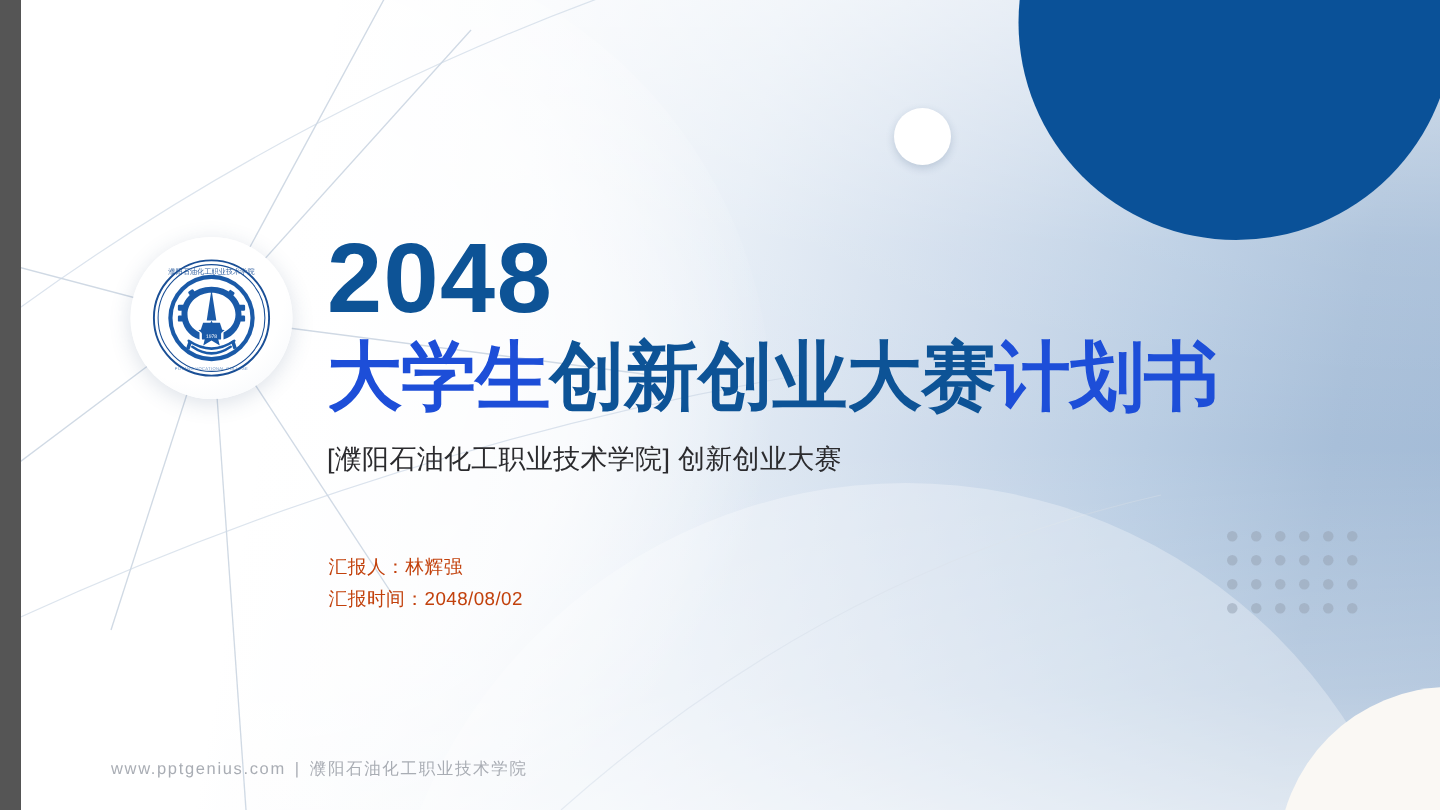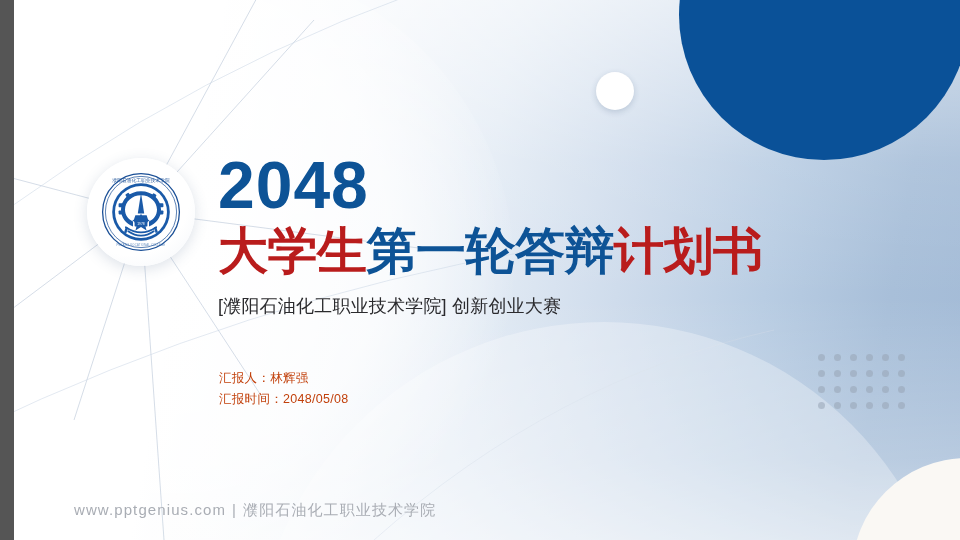--- a/index.html
+++ b/index.html
@@ -141,7 +141,7 @@
     letter-spacing: -0.5px;
     white-space: nowrap;
   }
-  .headline .dark { color: #b91c1c; }
+  .headline .dark { color: #1d4ed8; }
   .headline .blue { color: #0d5396; }
   .subtitle {
     margin-top: 14px;

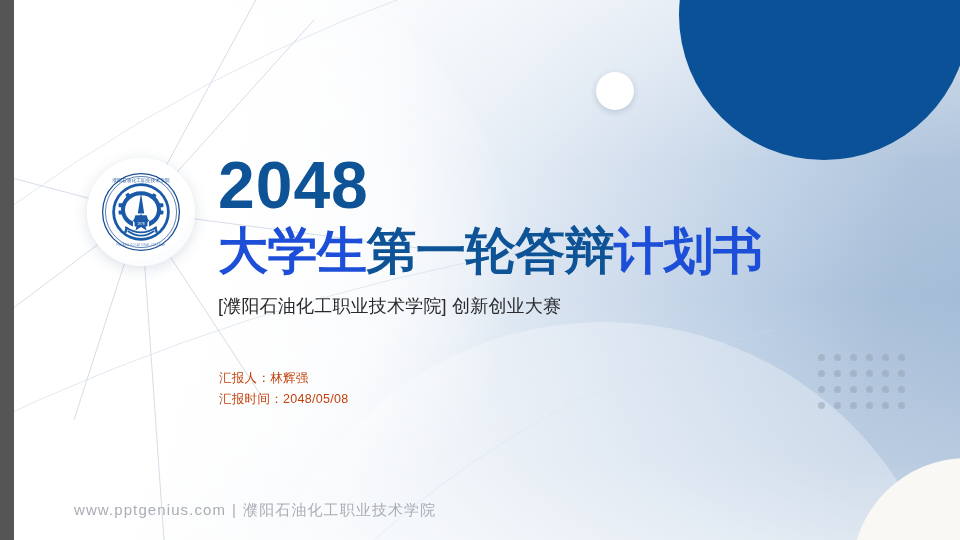--- a/index.html
+++ b/index.html
@@ -287,7 +287,7 @@
 
   <div class="content">
     <div class="year">2048</div>
-    <div class="headline"><span class="dark">大学生</span><span class="blue">第一轮答辩</span><span class="dark">计划书</span></div>
+    <div class="headline"><span class="dark">大学生</span><span class="blue">创新创业大赛</span><span class="dark">计划书</span></div>
     <div class="subtitle">[濮阳石油化工职业技术学院] 创新创业大赛</div>
   </div>
 

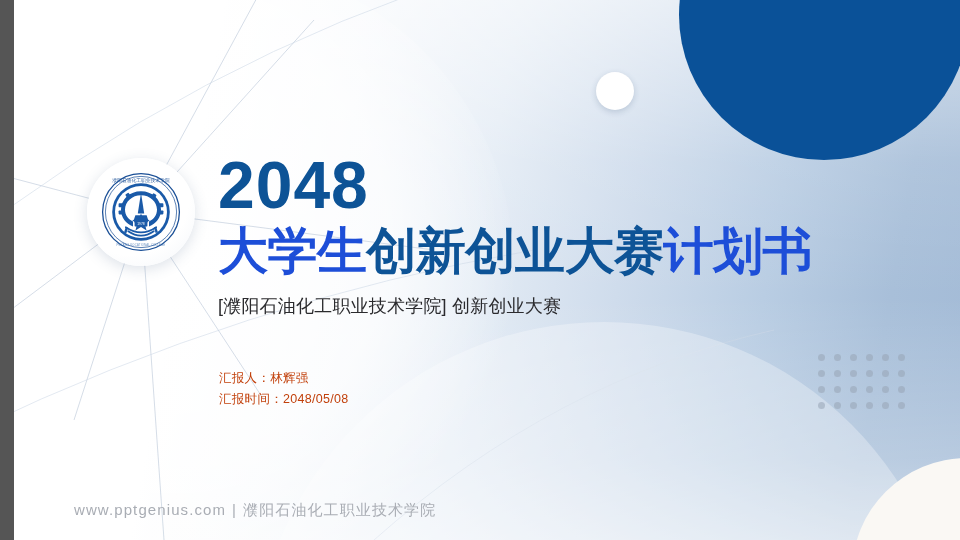--- a/index.html
+++ b/index.html
@@ -293,7 +293,7 @@
 
   <div class="meta">
     <div>汇报人：林辉强</div>
-    <div>汇报时间：2048/05/08</div>
+    <div>汇报时间：2048/08/02</div>
   </div>
 
   <div class="footer">

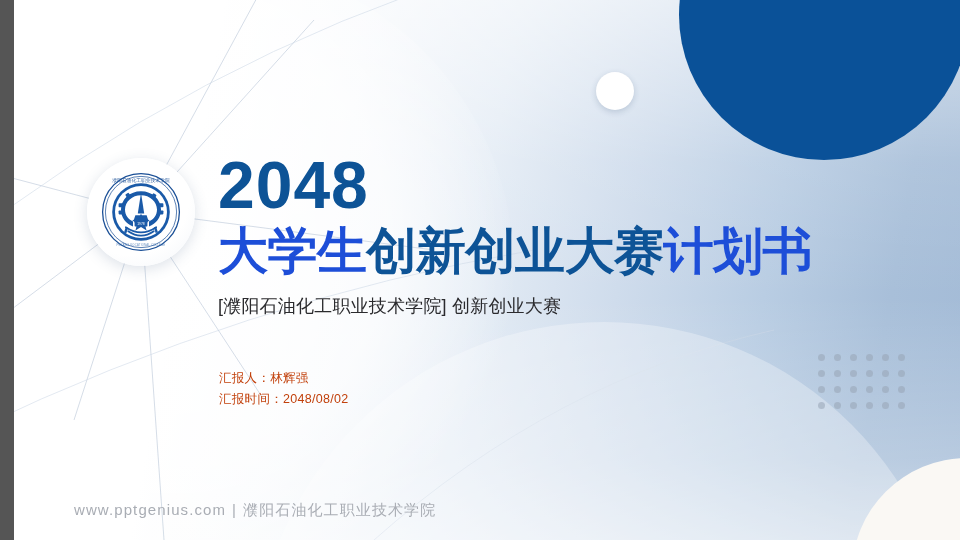--- a/index.html
+++ b/index.html
@@ -163,7 +163,7 @@
   .footer {
     position: absolute;
     left: 60px; bottom: 20px;
-    font-size: 15px;
+    font-size: 11px;
     letter-spacing: 1.1px;
     color: #a9adb4;
   }

